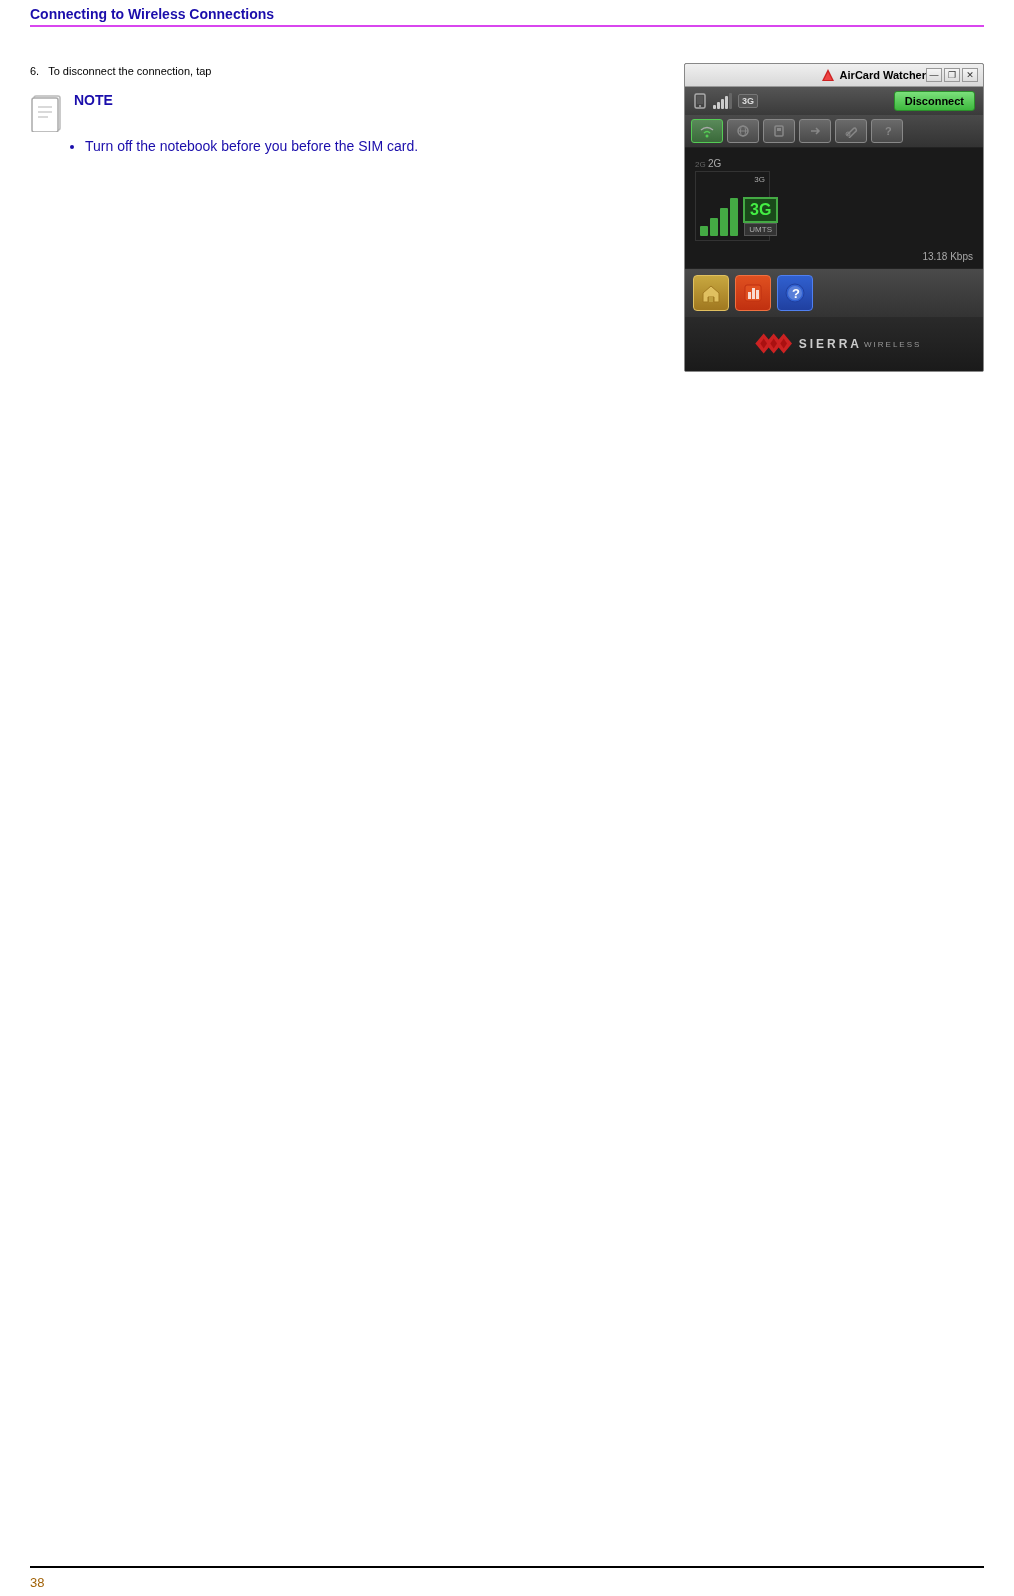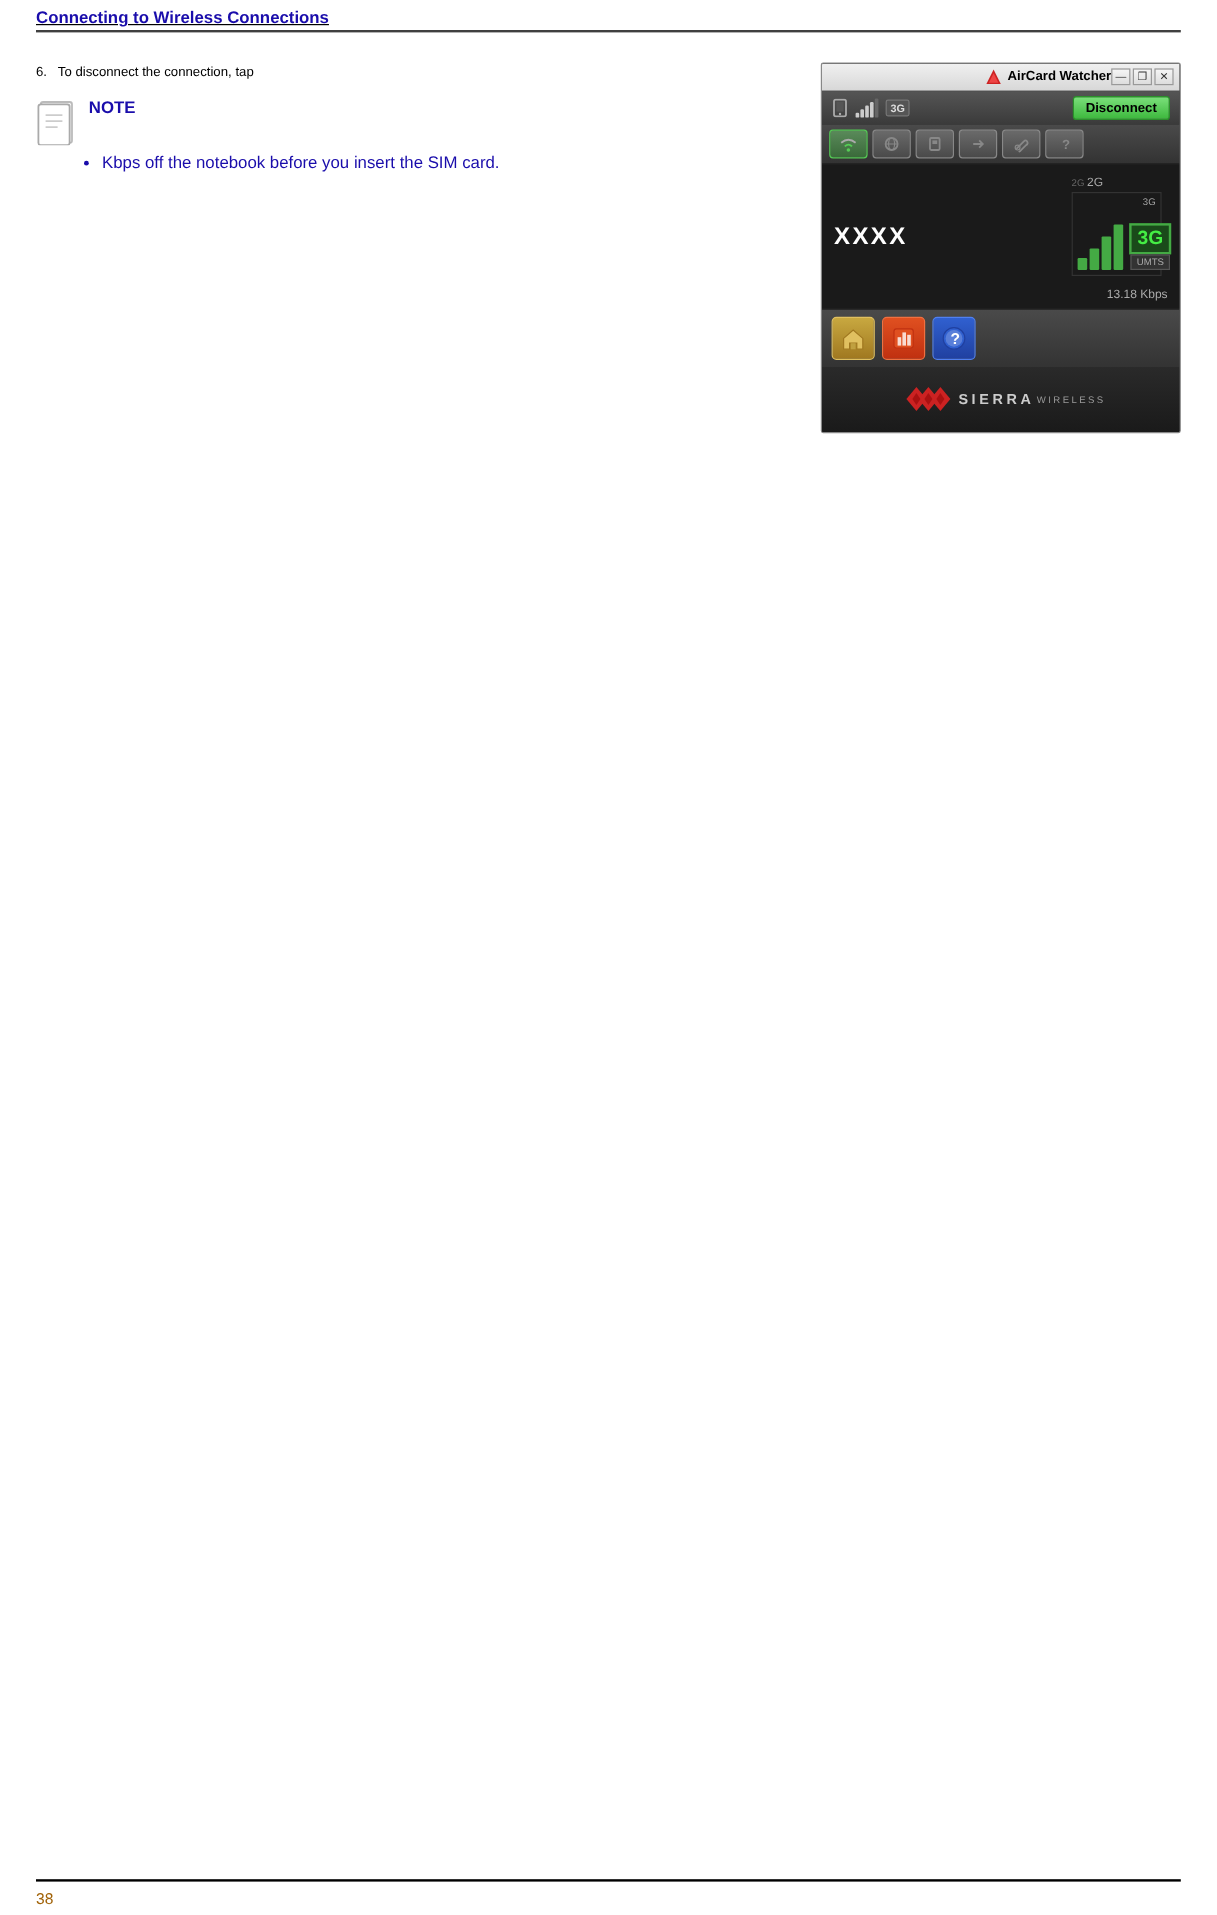--- a/index.html
+++ b/index.html
@@ -23,10 +23,9 @@
     }
 
     .page-header {
-      border-bottom: 2px solid #404040;
+      border-bottom: 2px solid #d946ef;
       padding: 6px 0 3px 0;
-      margin-bottom: 17px;
-      text-decoration: underline;
+      margin-bottom: 28px;
     }
 
     .page-title {

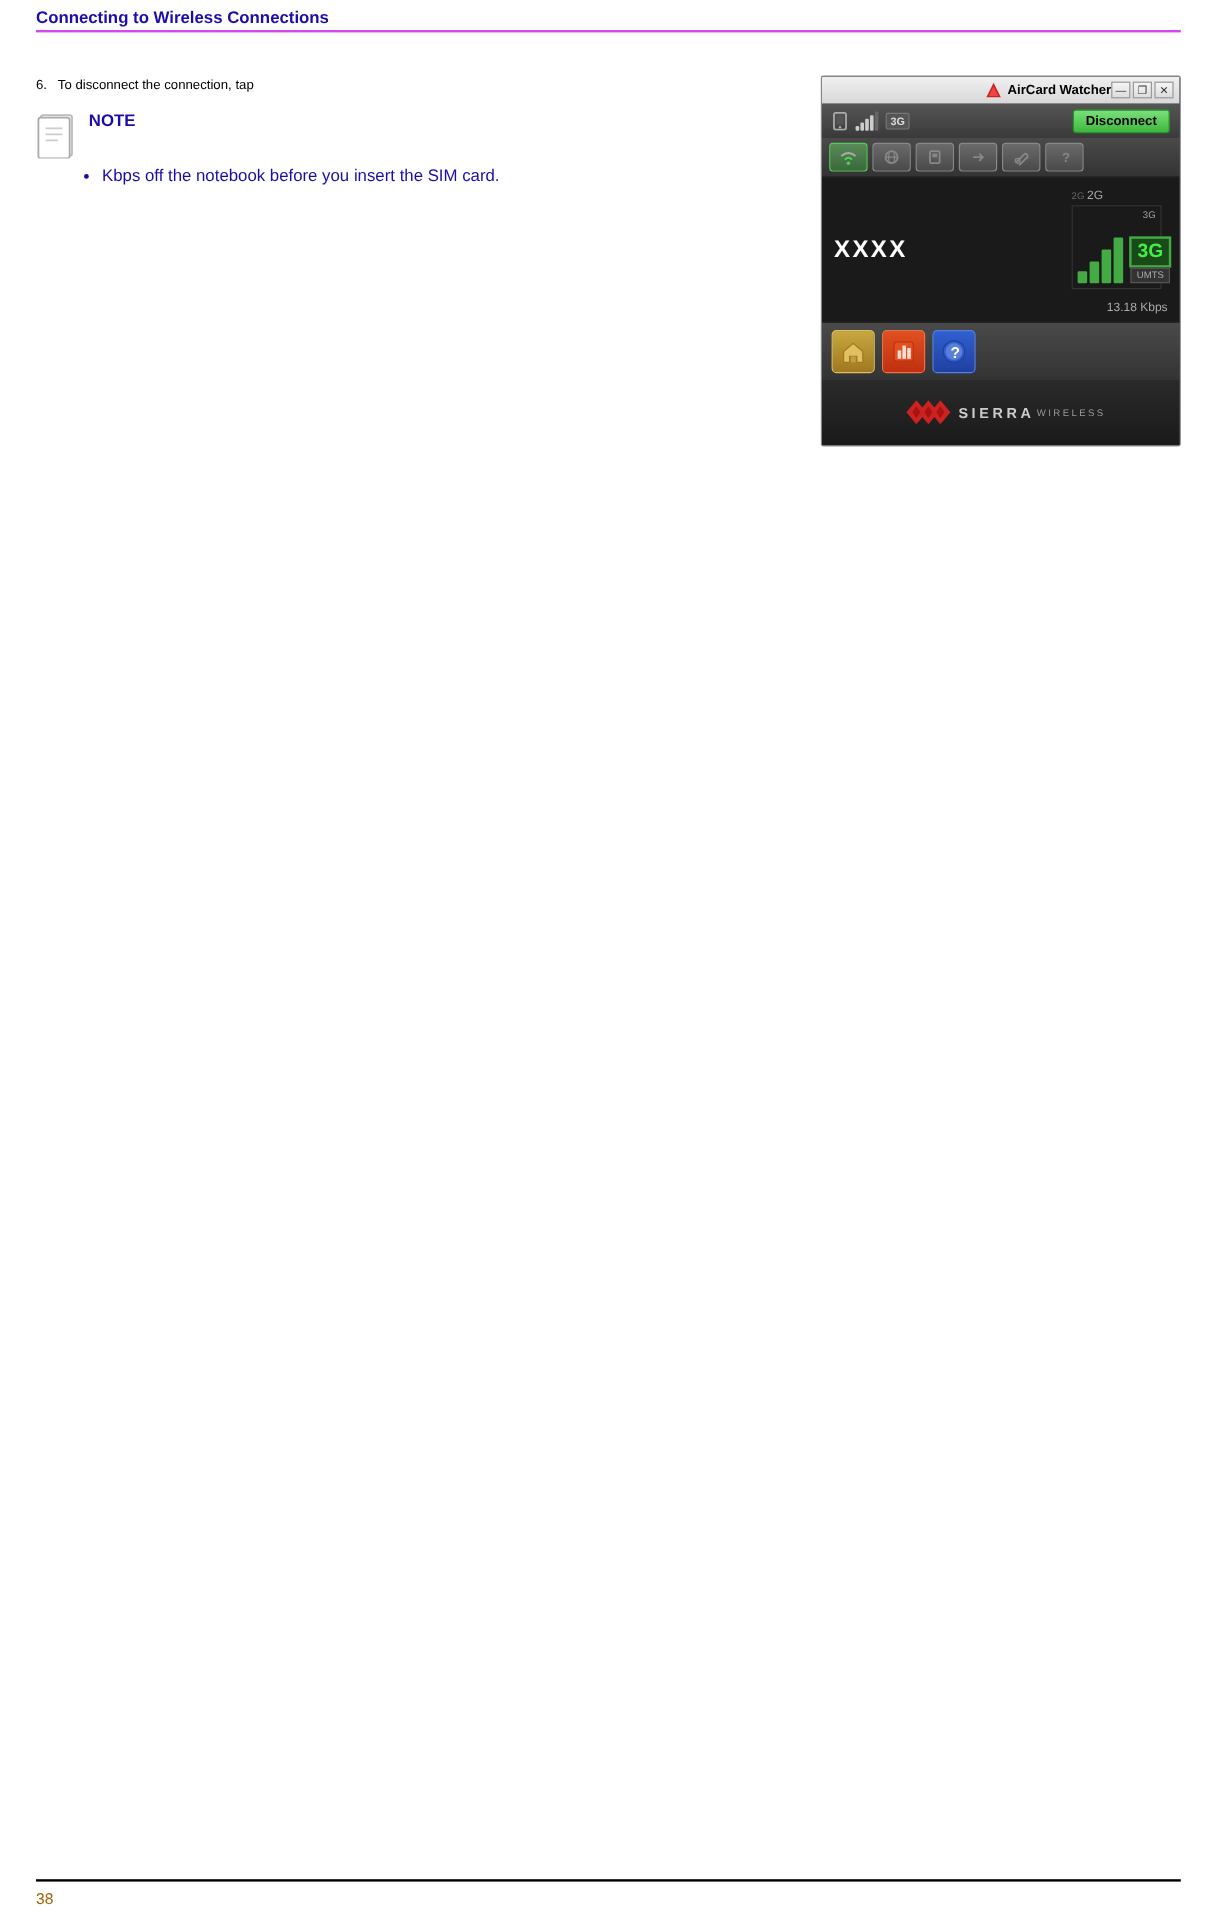--- a/index.html
+++ b/index.html
@@ -420,7 +420,7 @@
 
       <ul class="bullet-list">
         <li>
-          <span>Kbps off the notebook before you insert the SIM card.</span>
+          <span>Turn off the notebook before you before the SIM card.</span>
         </li>
       </ul>
 

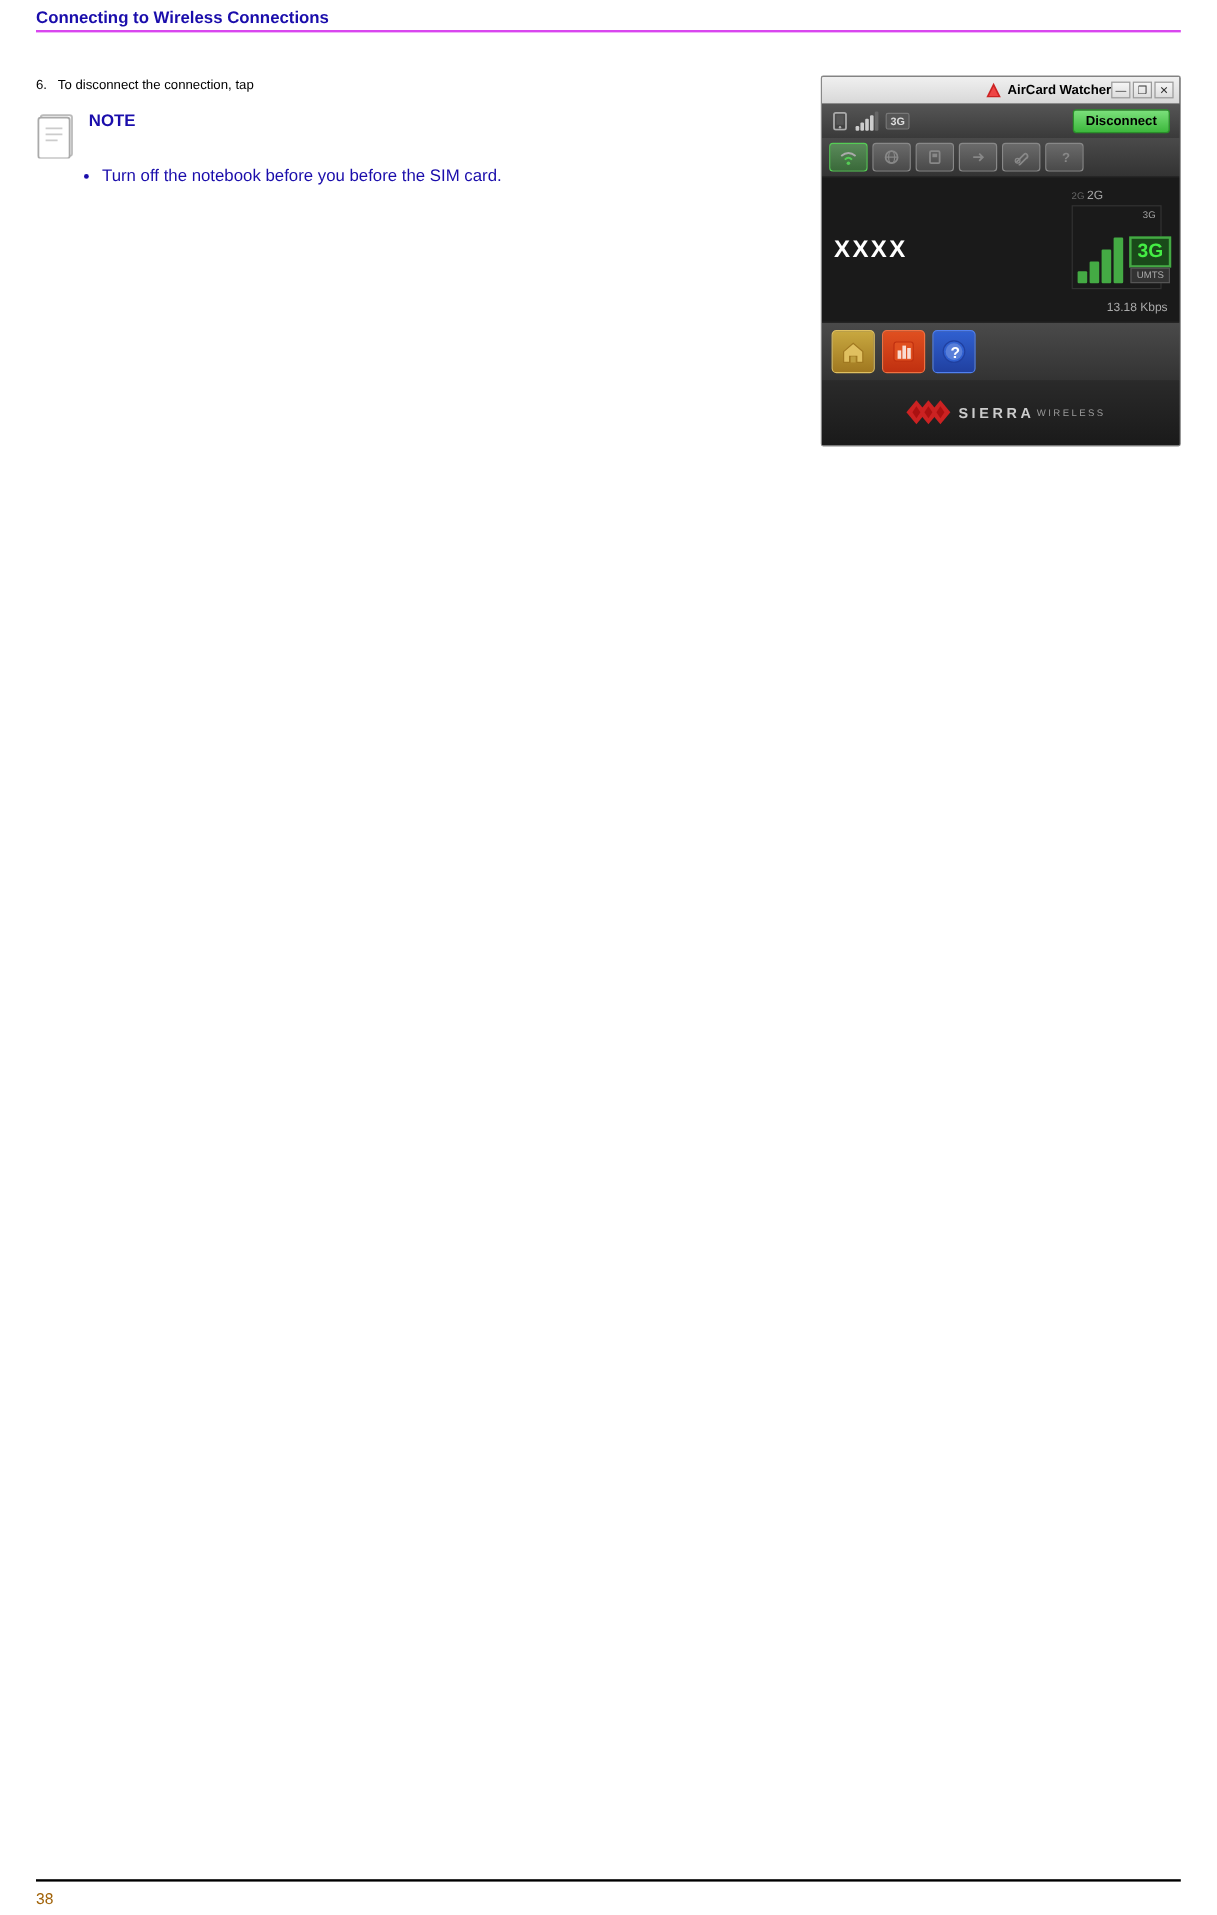--- a/index.html
+++ b/index.html
@@ -520,7 +520,6 @@
       </div>
 
       <div class="app-main">
-        <div class="carrier-name">XXXX</div>
 
         <div class="network-display">
           <span class="network-type-label">

